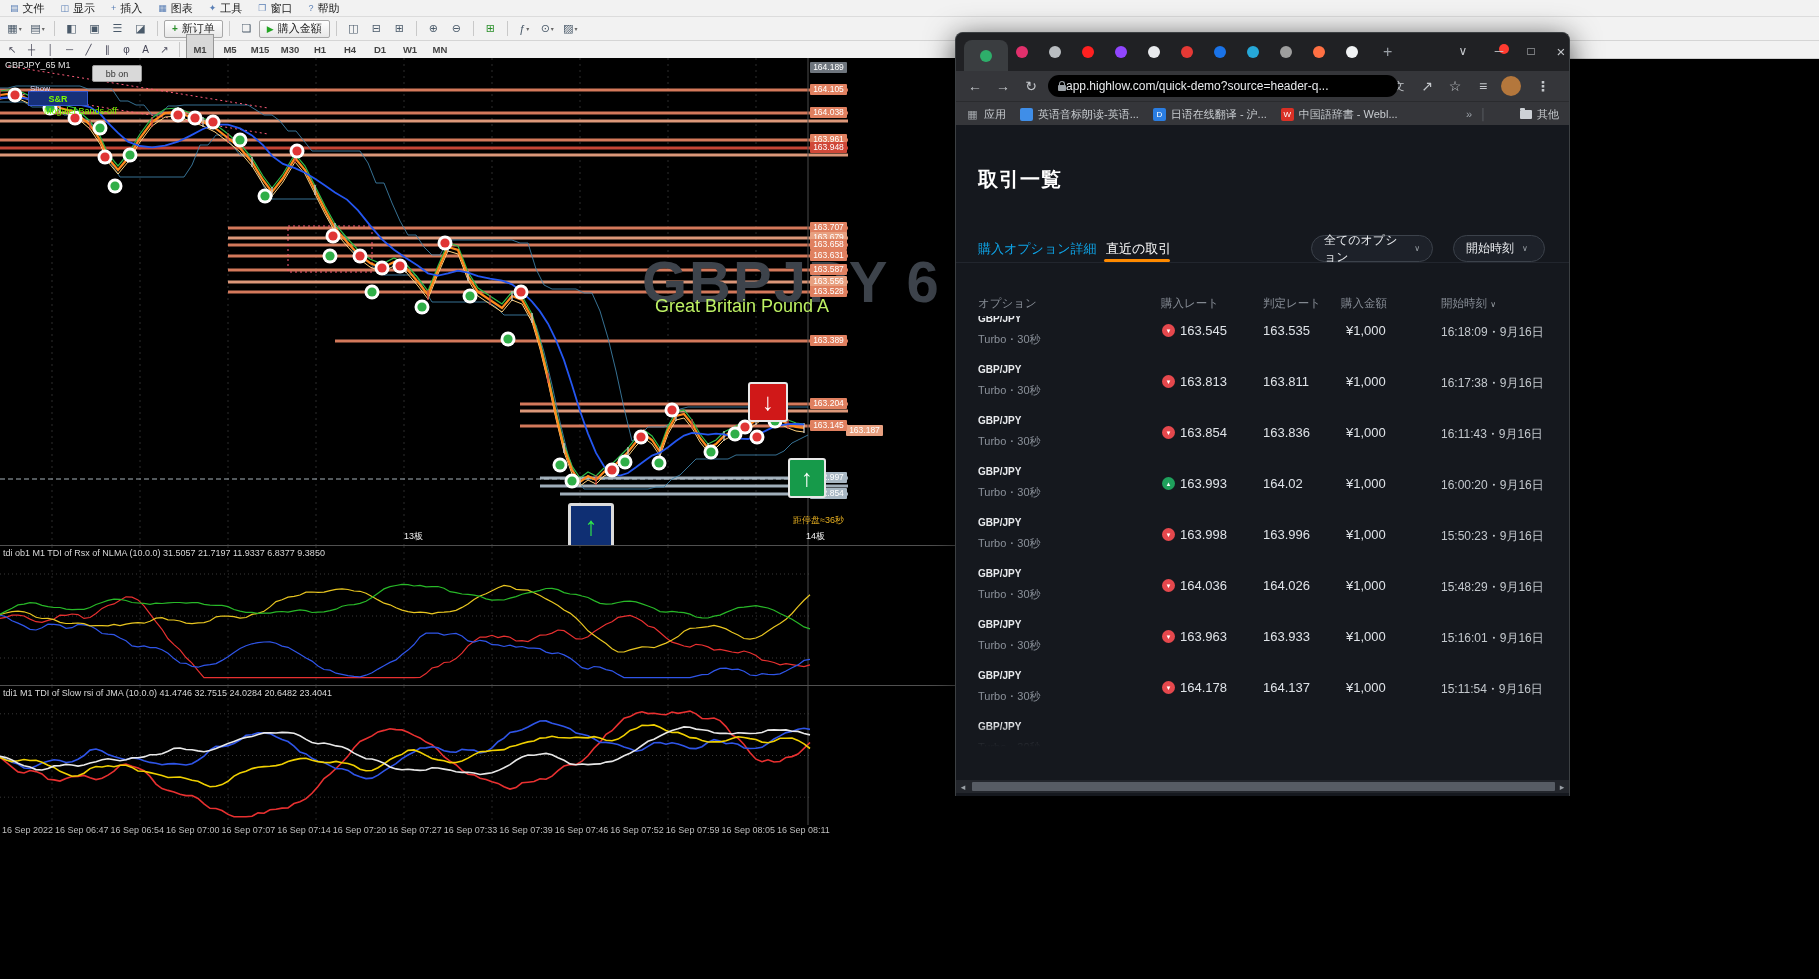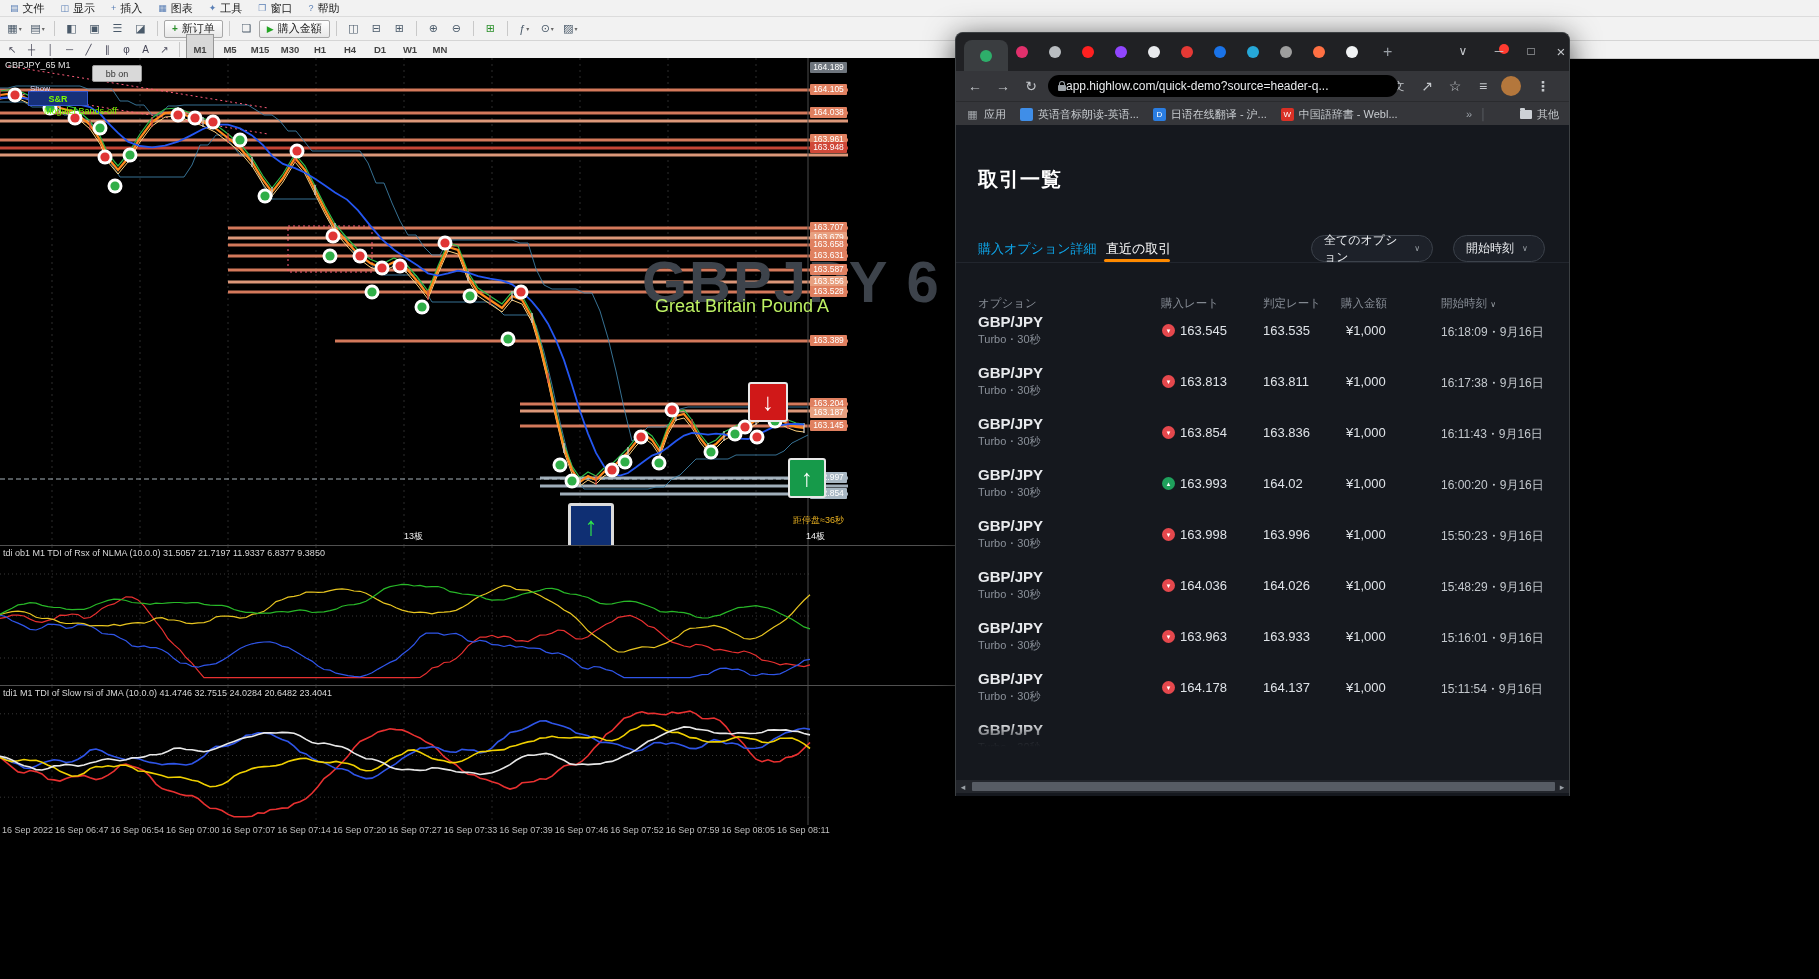--- a/index.html
+++ b/index.html
@@ -109,7 +109,7 @@
   #rows-view{position:absolute;left:0;top:191px;width:100%;height:435px;overflow:hidden;}
   #rows-inner{margin-top:-10px;}
   .trow{position:relative;height:51px;}
-  .sym{position:absolute;left:22px;top:7px;font-size:15px;font-weight:600;color:#e8eaed;}
+  .sym{position:absolute;left:22px;top:7px;font-size:10px;font-weight:600;color:#e8eaed;}
   .typ{position:absolute;left:22px;top:26px;font-size:11px;color:#8b919a;}
   .ricon{position:absolute;left:206px;top:18px;width:13px;height:13px;border-radius:50%;
          color:#fff;font-size:6px;display:flex;align-items:center;justify-content:center;}

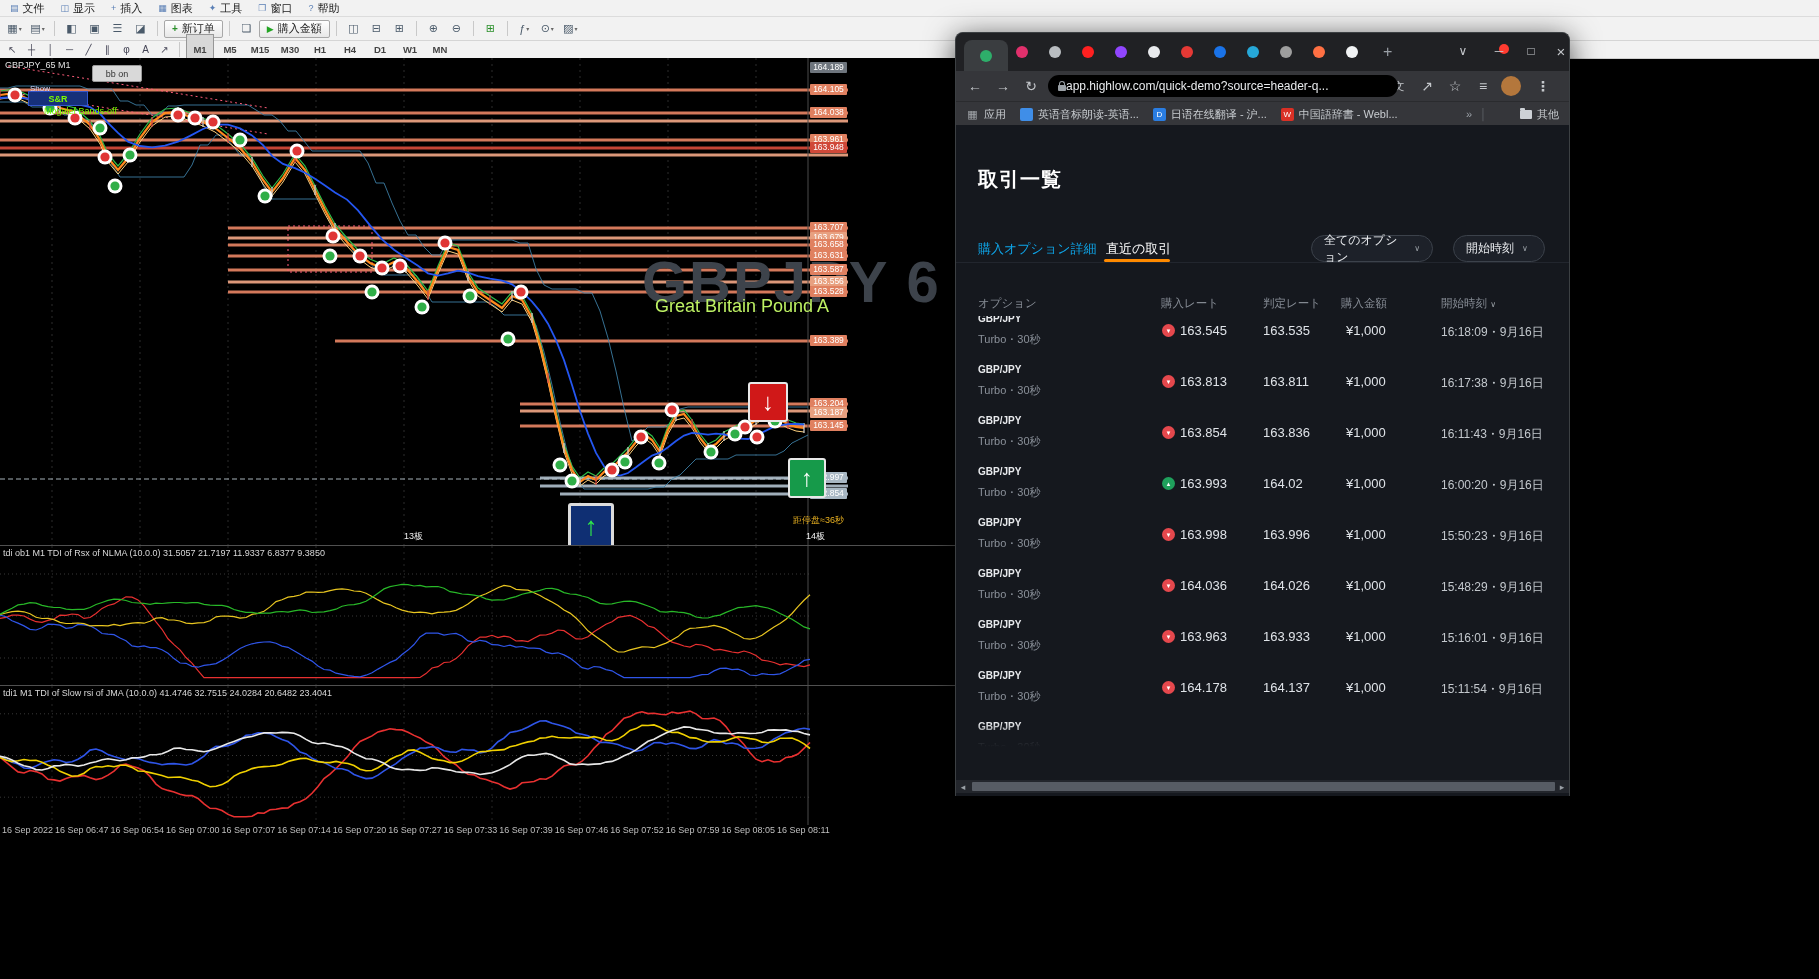--- a/index.html
+++ b/index.html
@@ -404,7 +404,7 @@
         <span class="plabel" style="top: 228px; background: rgb(224, 128, 96);">163.528</span>
         <span class="plabel" style="top: 277px; background: rgb(224, 128, 96);">163.389</span>
         <span class="plabel" style="top: 340px; background: rgb(224, 128, 96);">163.204</span>
-        <span class="plabel" style="top: 349px; background: rgb(232, 160, 128);">163.187</span>
+        <span class="plabel" style="top: 367px; background: rgb(232, 160, 128); margin-left: 36px;">163.187</span>
         <span class="plabel" style="top: 362px; background: rgb(224, 128, 96);">163.145</span>
         <span class="plabel" style="top: 414px; background: rgb(169, 184, 196);">162.997</span>
         <span class="plabel" style="top: 430px; background: rgb(169, 184, 196);">162.854</span>

